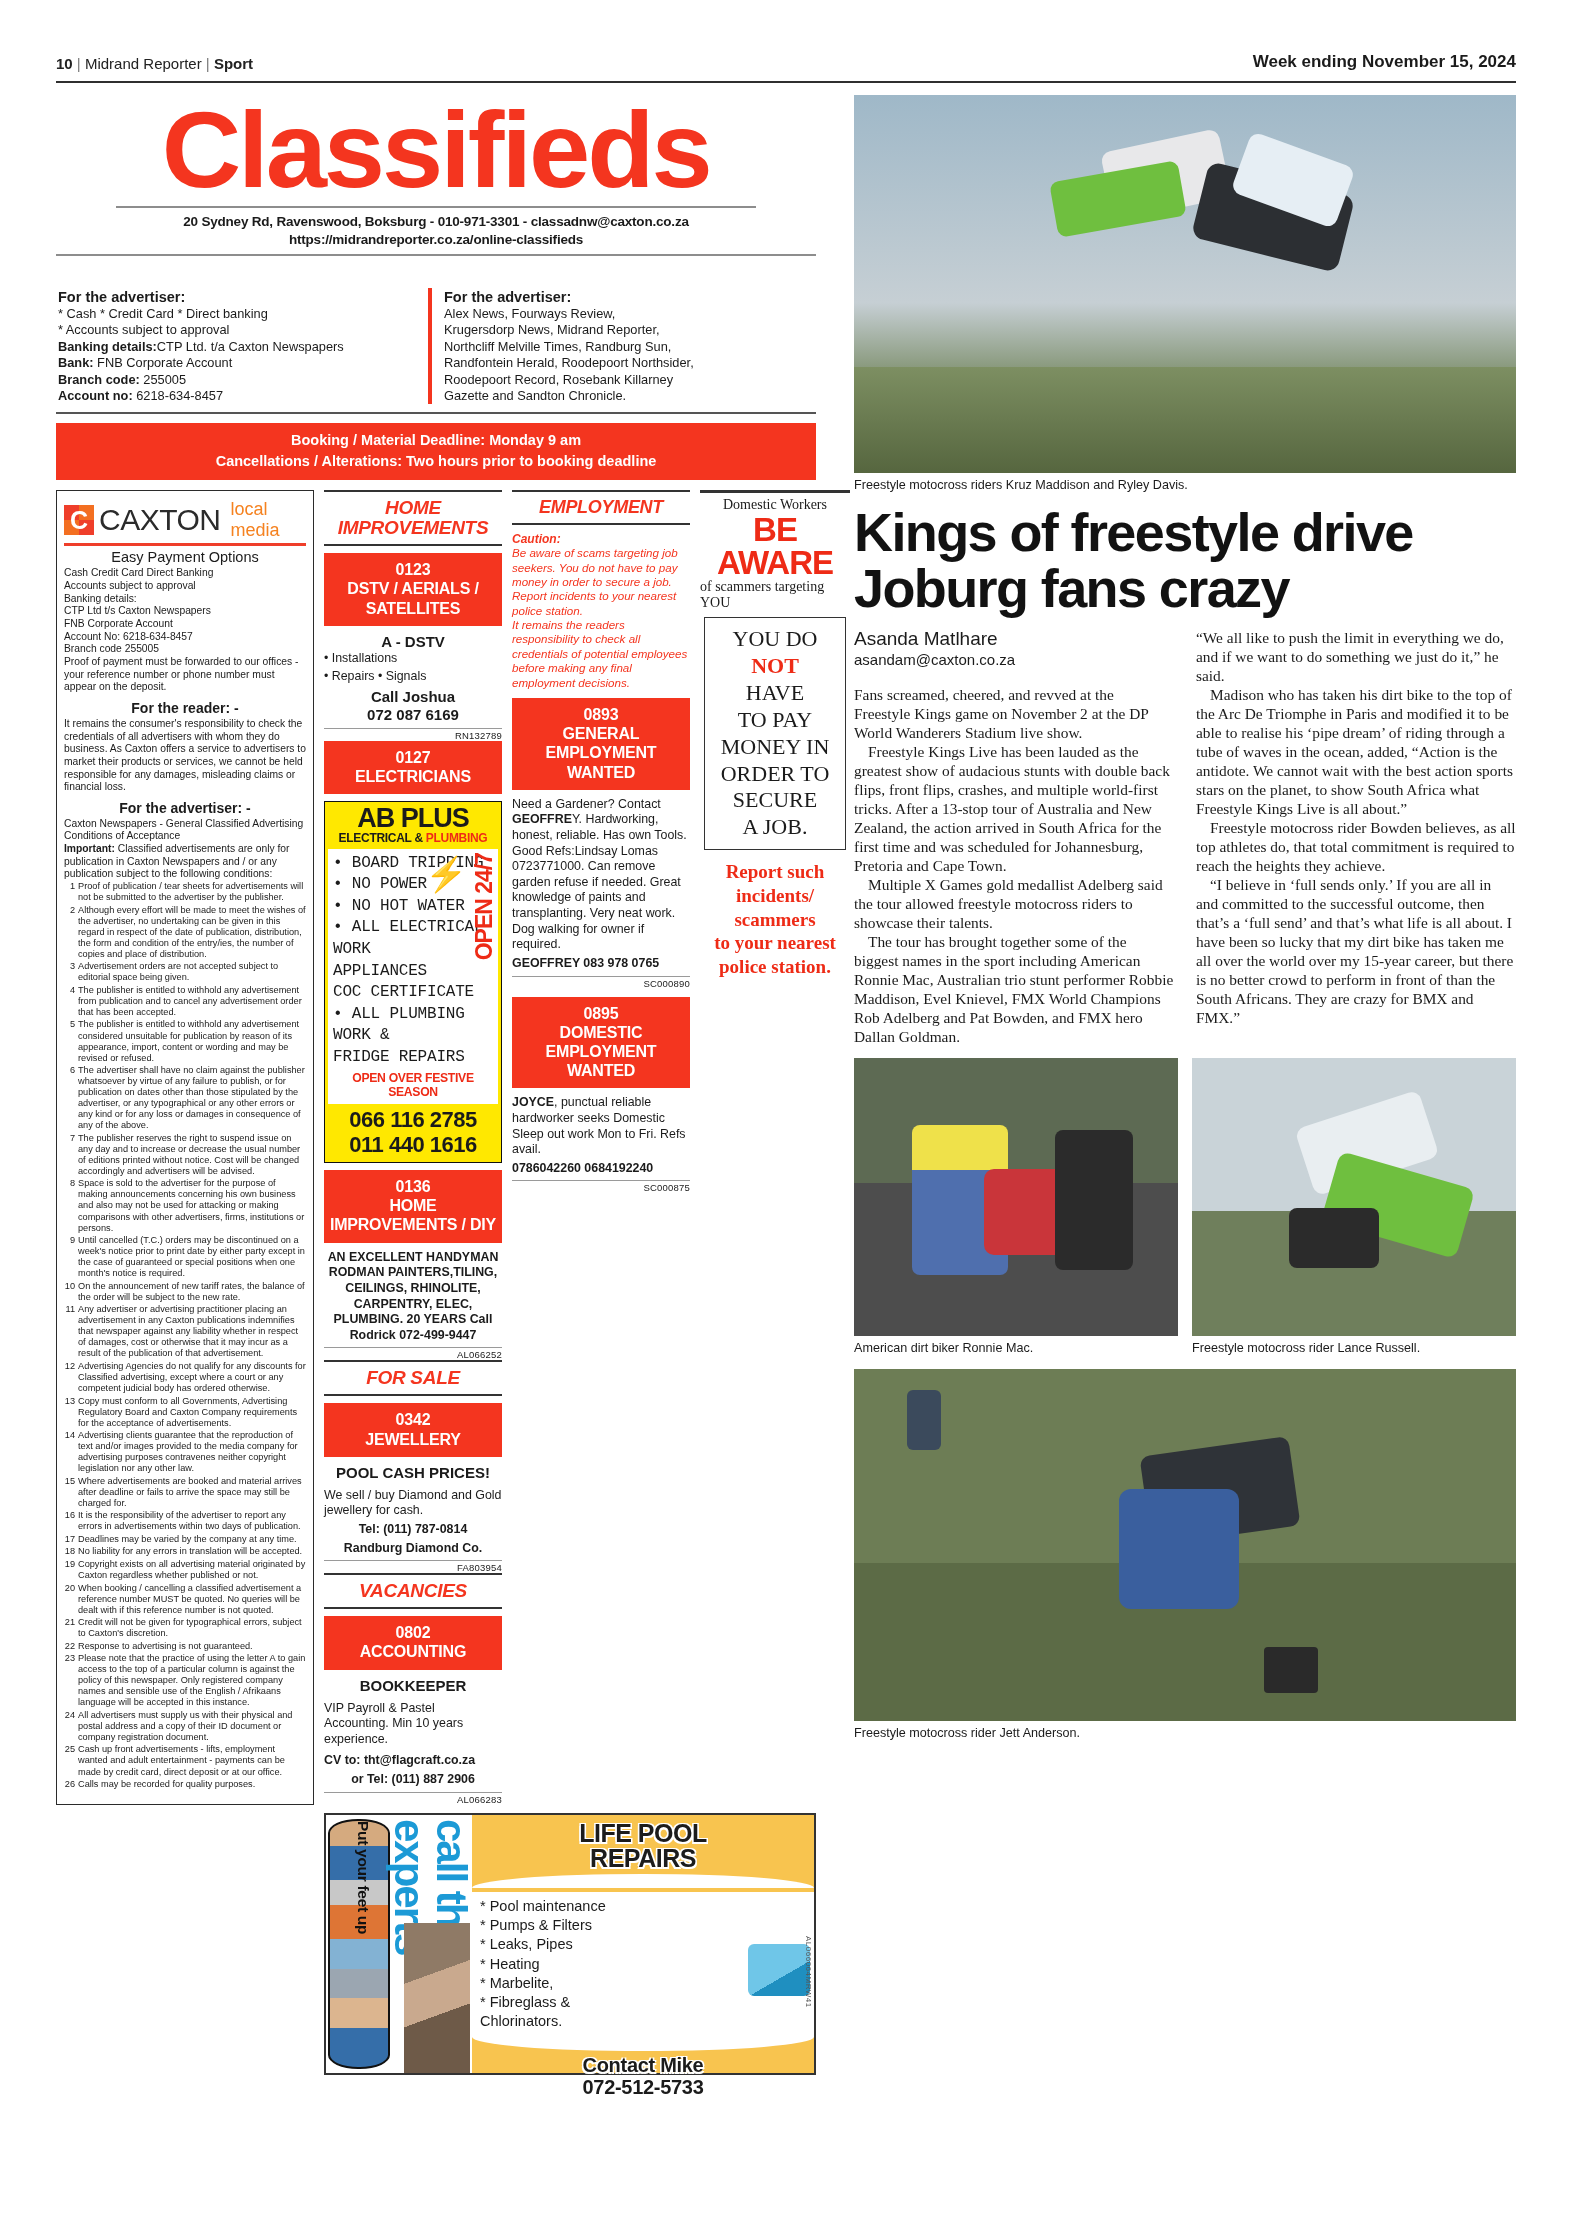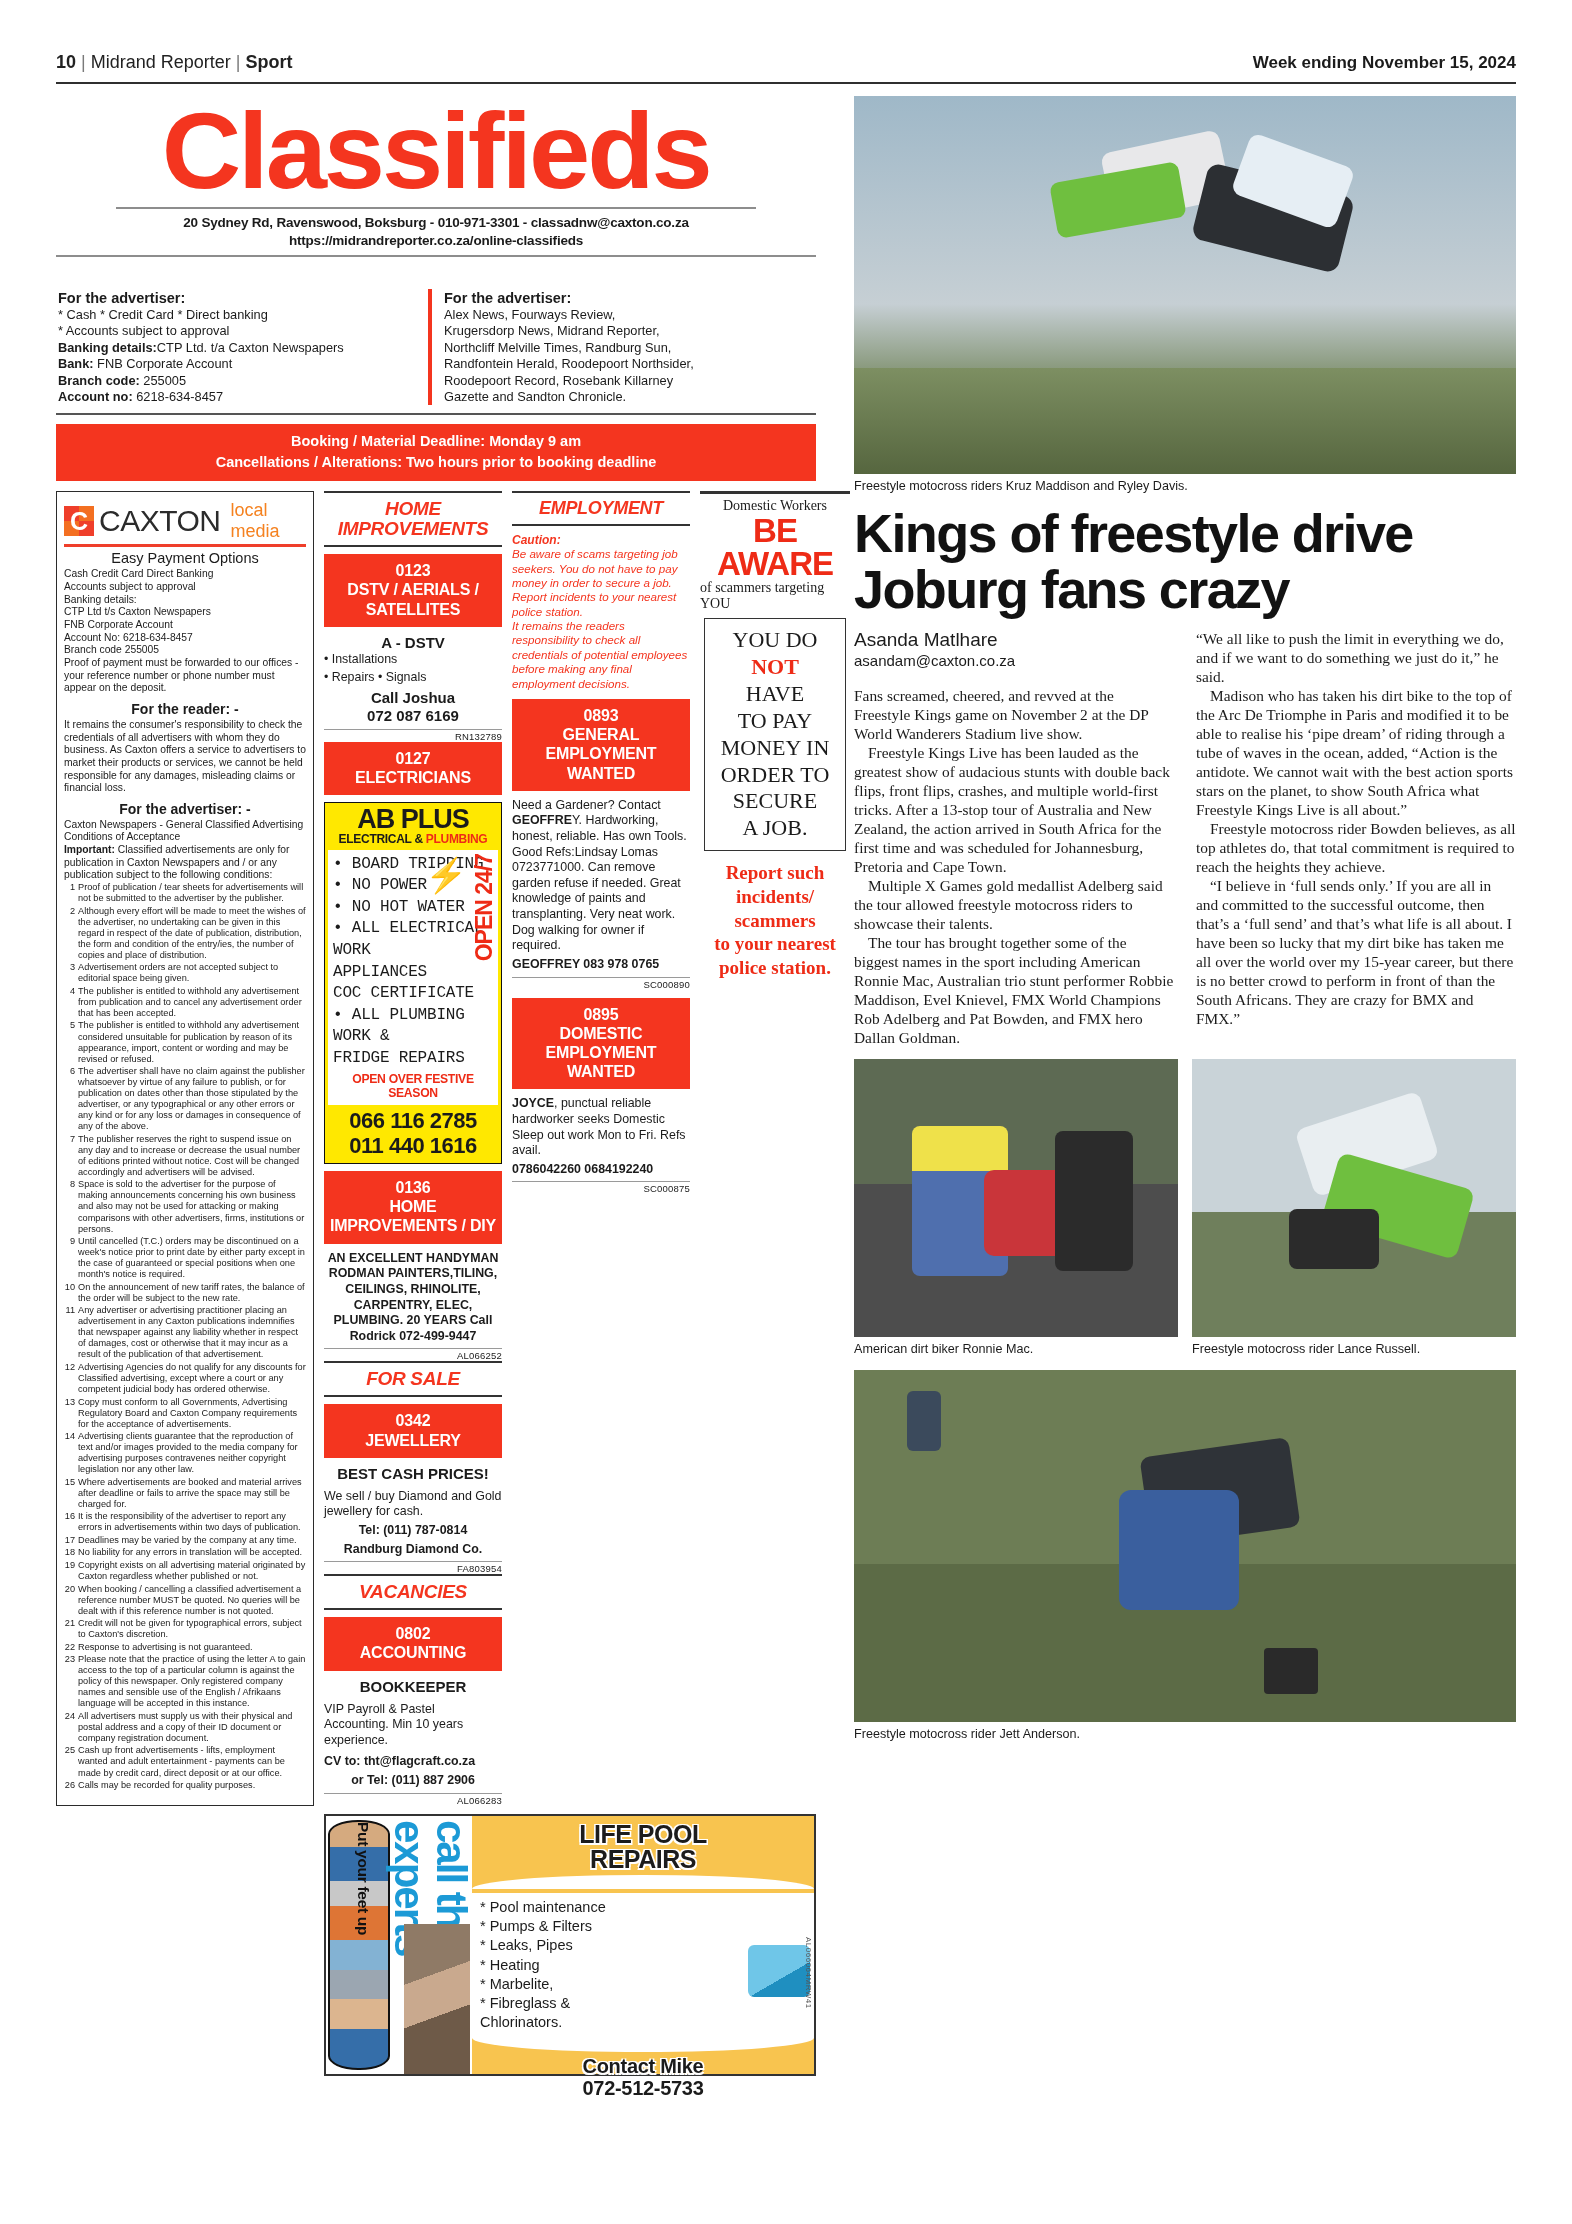--- a/index.html
+++ b/index.html
@@ -16,7 +16,7 @@
 
   
   .masthead { display:flex; justify-content:space-between; align-items:flex-end; font-size:17px; padding-bottom:5px; }
-  .mh-left { font-size:18px; color:#222; }
+  .mh-left { font-size:15px; color:#222; }
   .mh-left b { font-weight:bold; }
   .mh-left .sep { color:#7a7a7a; font-weight:normal; }
   .mh-right { font-weight:bold; font-size:17px; }

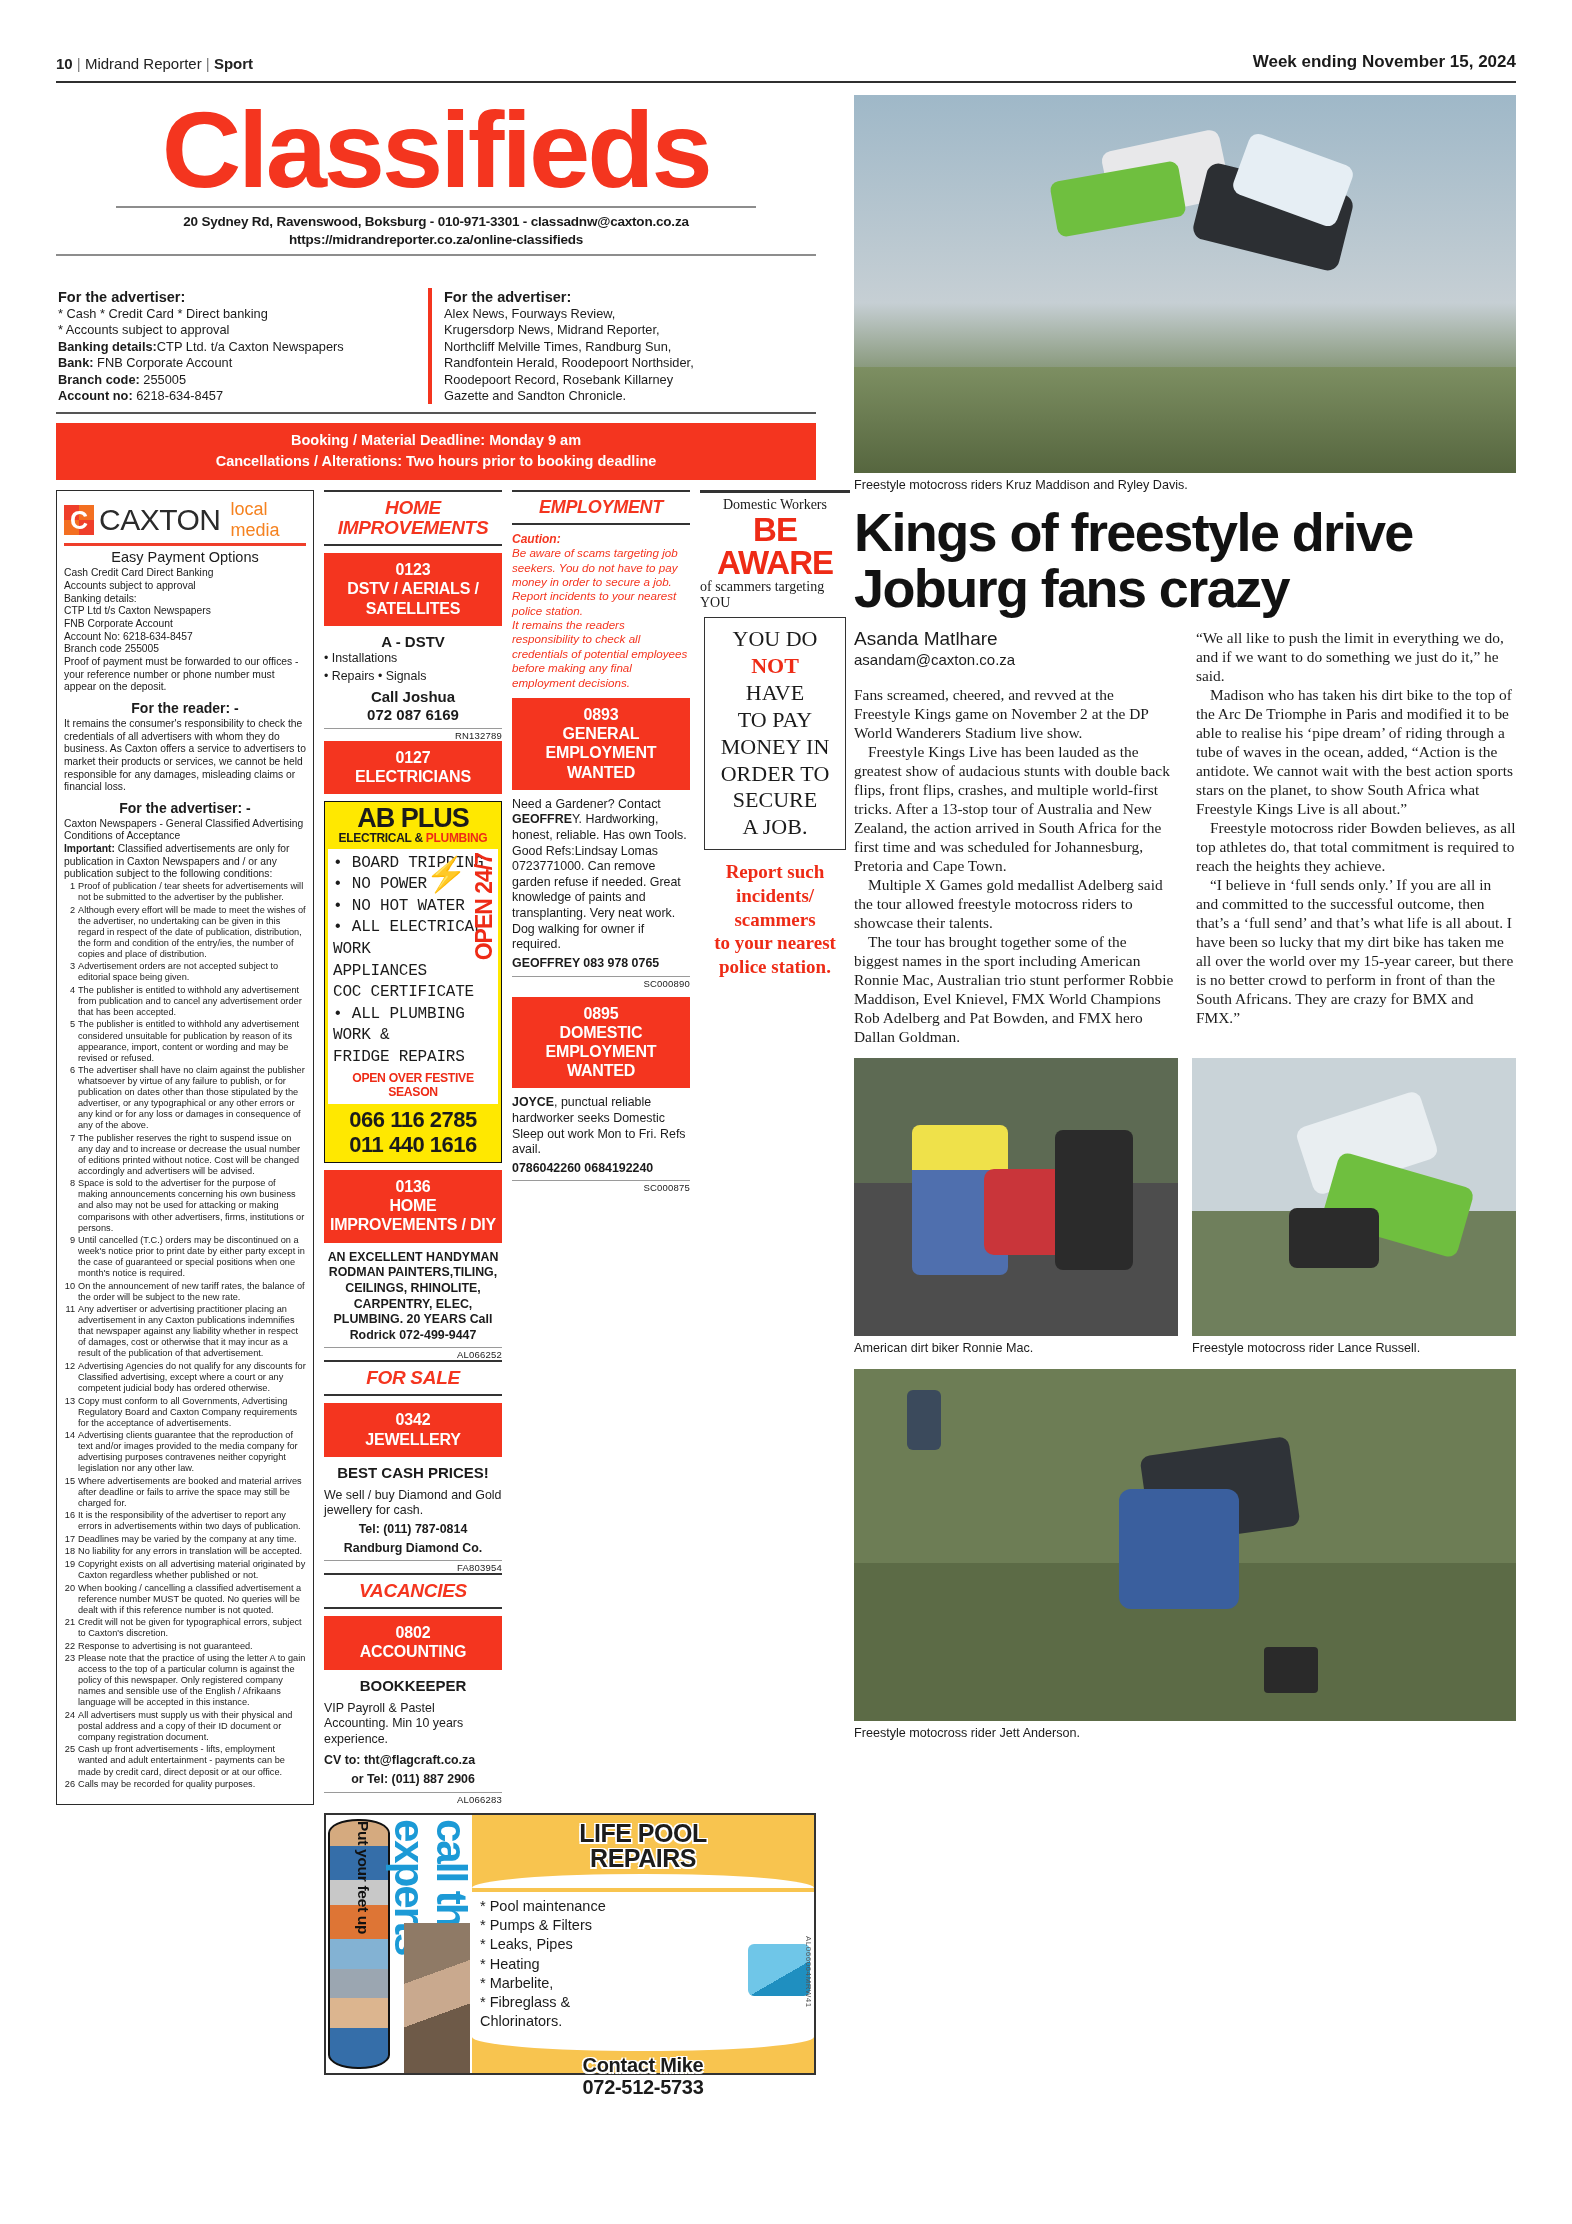--- a/index.html
+++ b/index.html
@@ -432,7 +432,7 @@
             <div>JEWELLERY</div>
           </div>
           <div>
-            <div class="ad-big">BEST CASH PRICES!</div>
+            <div class="ad-big">POOL CASH PRICES!</div>
             <div class="ad" style="margin-top:6px">We sell / buy Diamond and Gold jewellery for cash.</div>
             <div class="ad c"><b>Tel: (011) 787-0814</b></div>
             <div class="ad c"><b>Randburg Diamond Co.</b></div>

